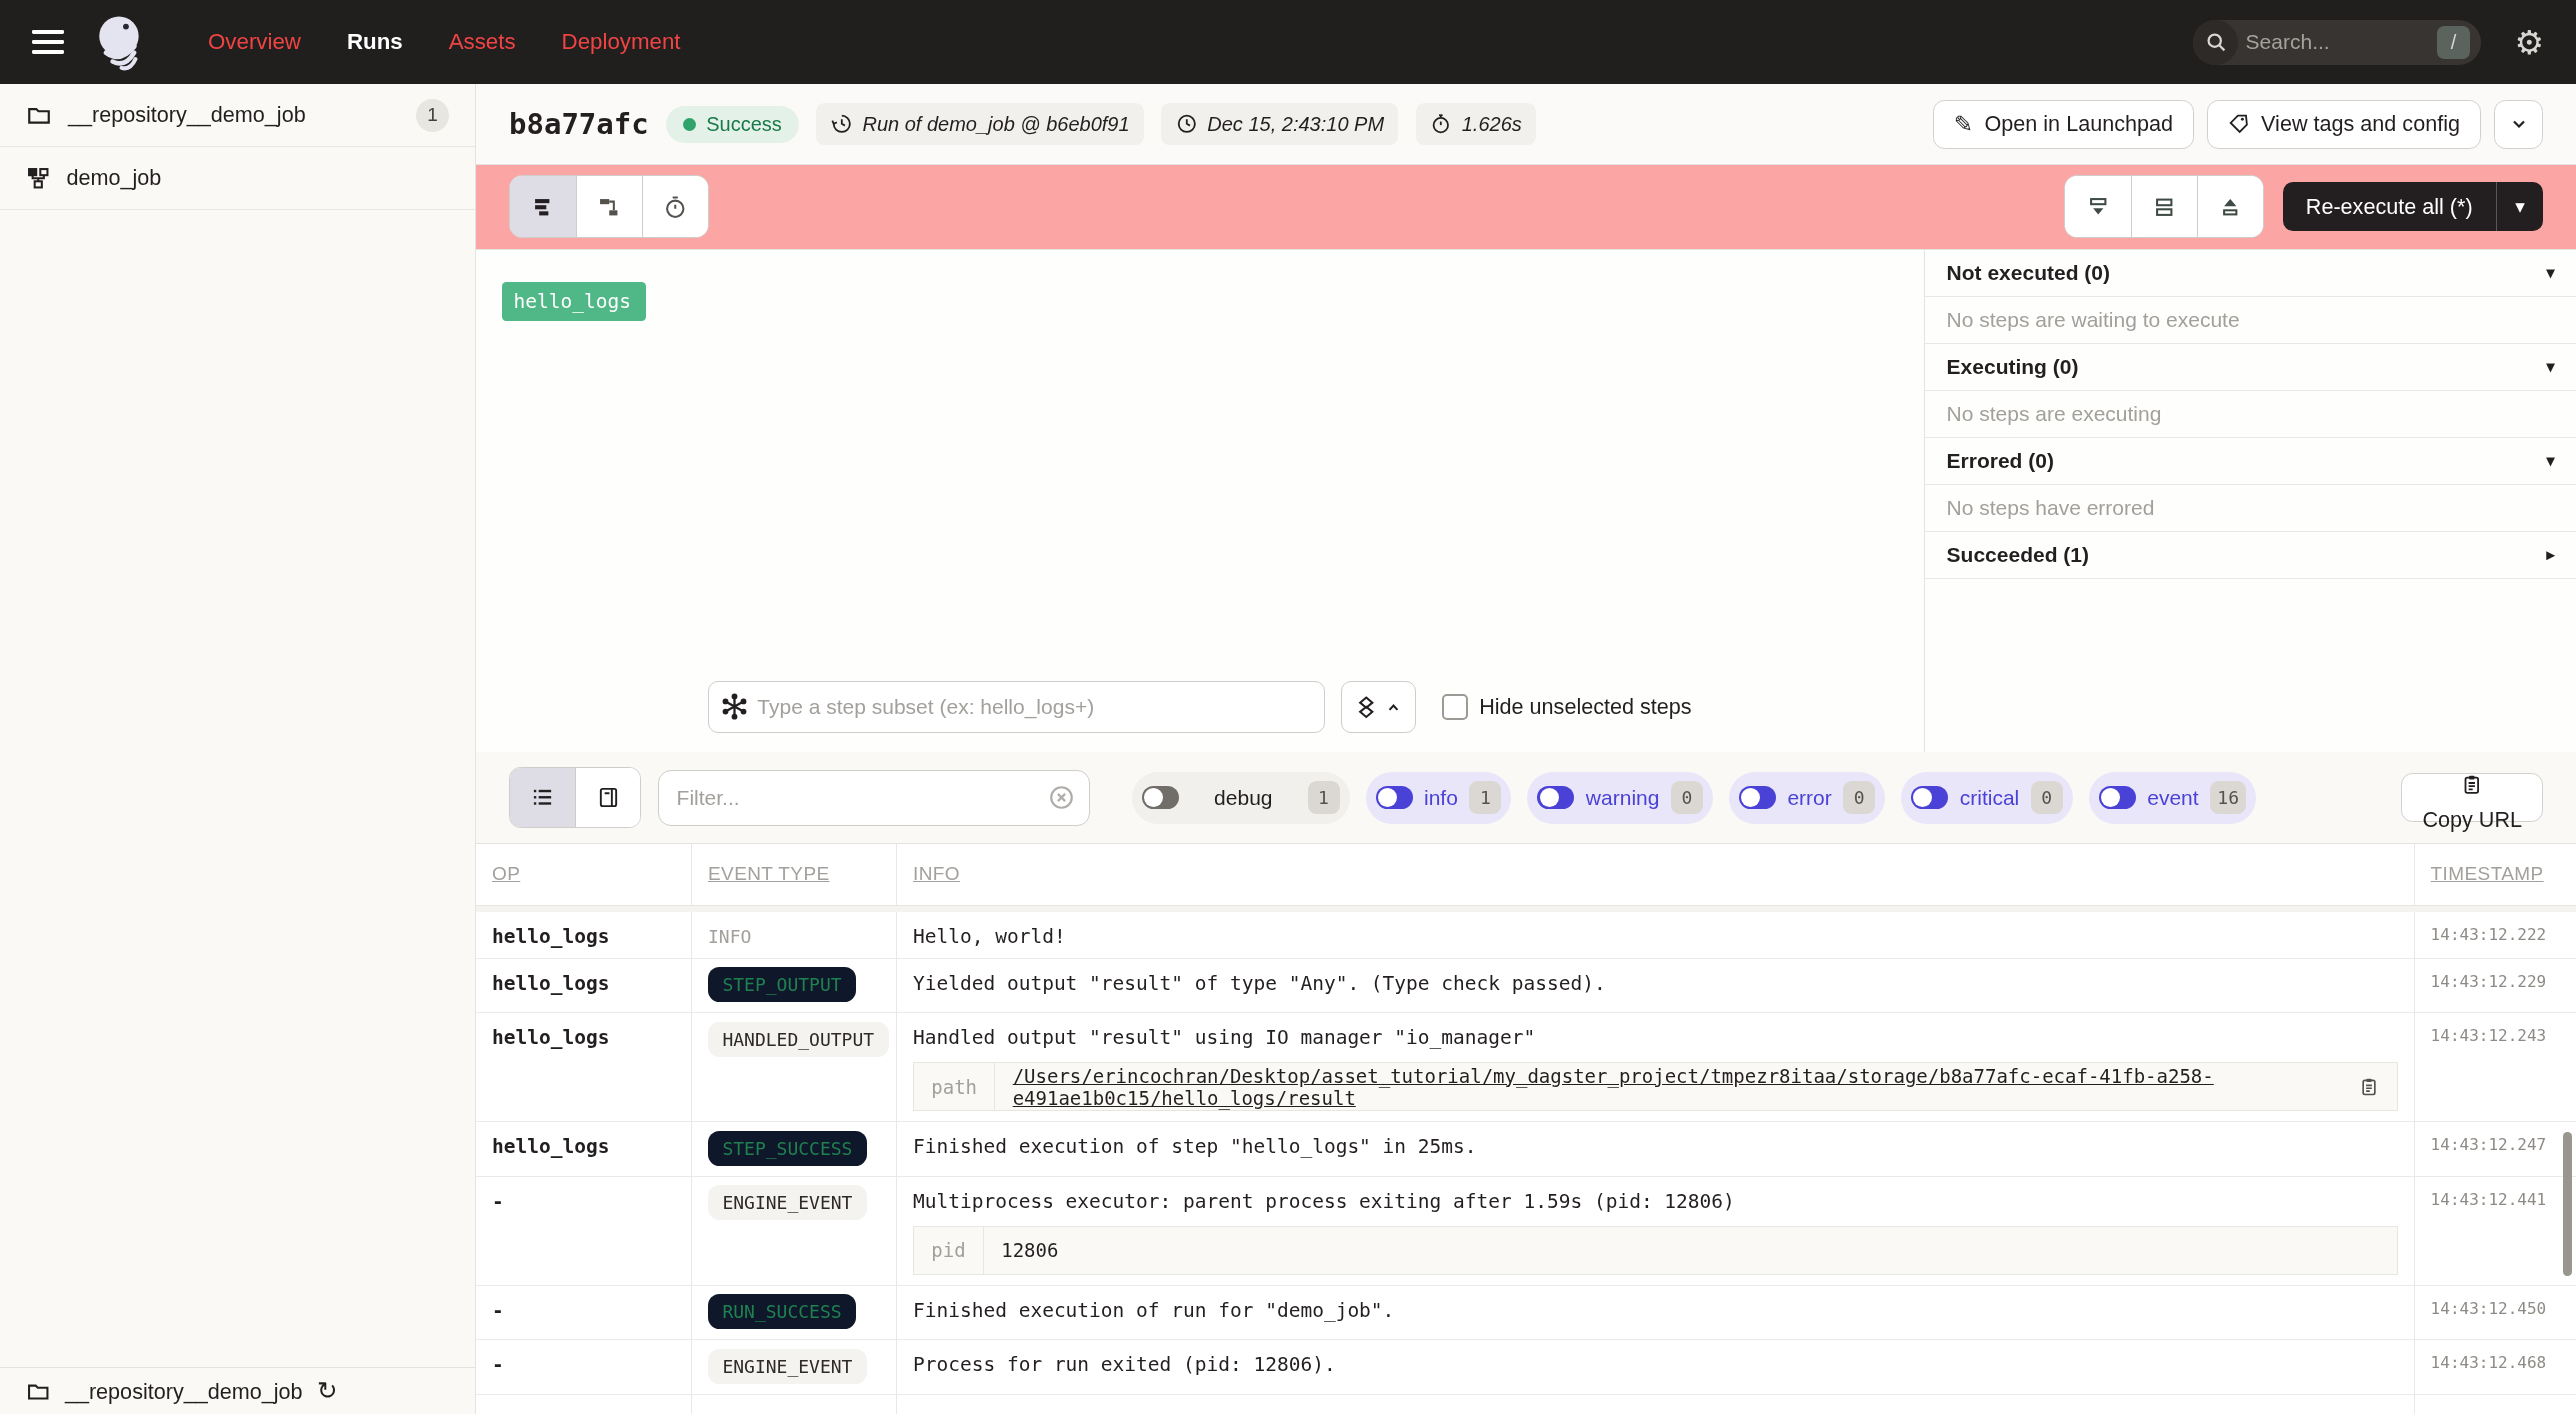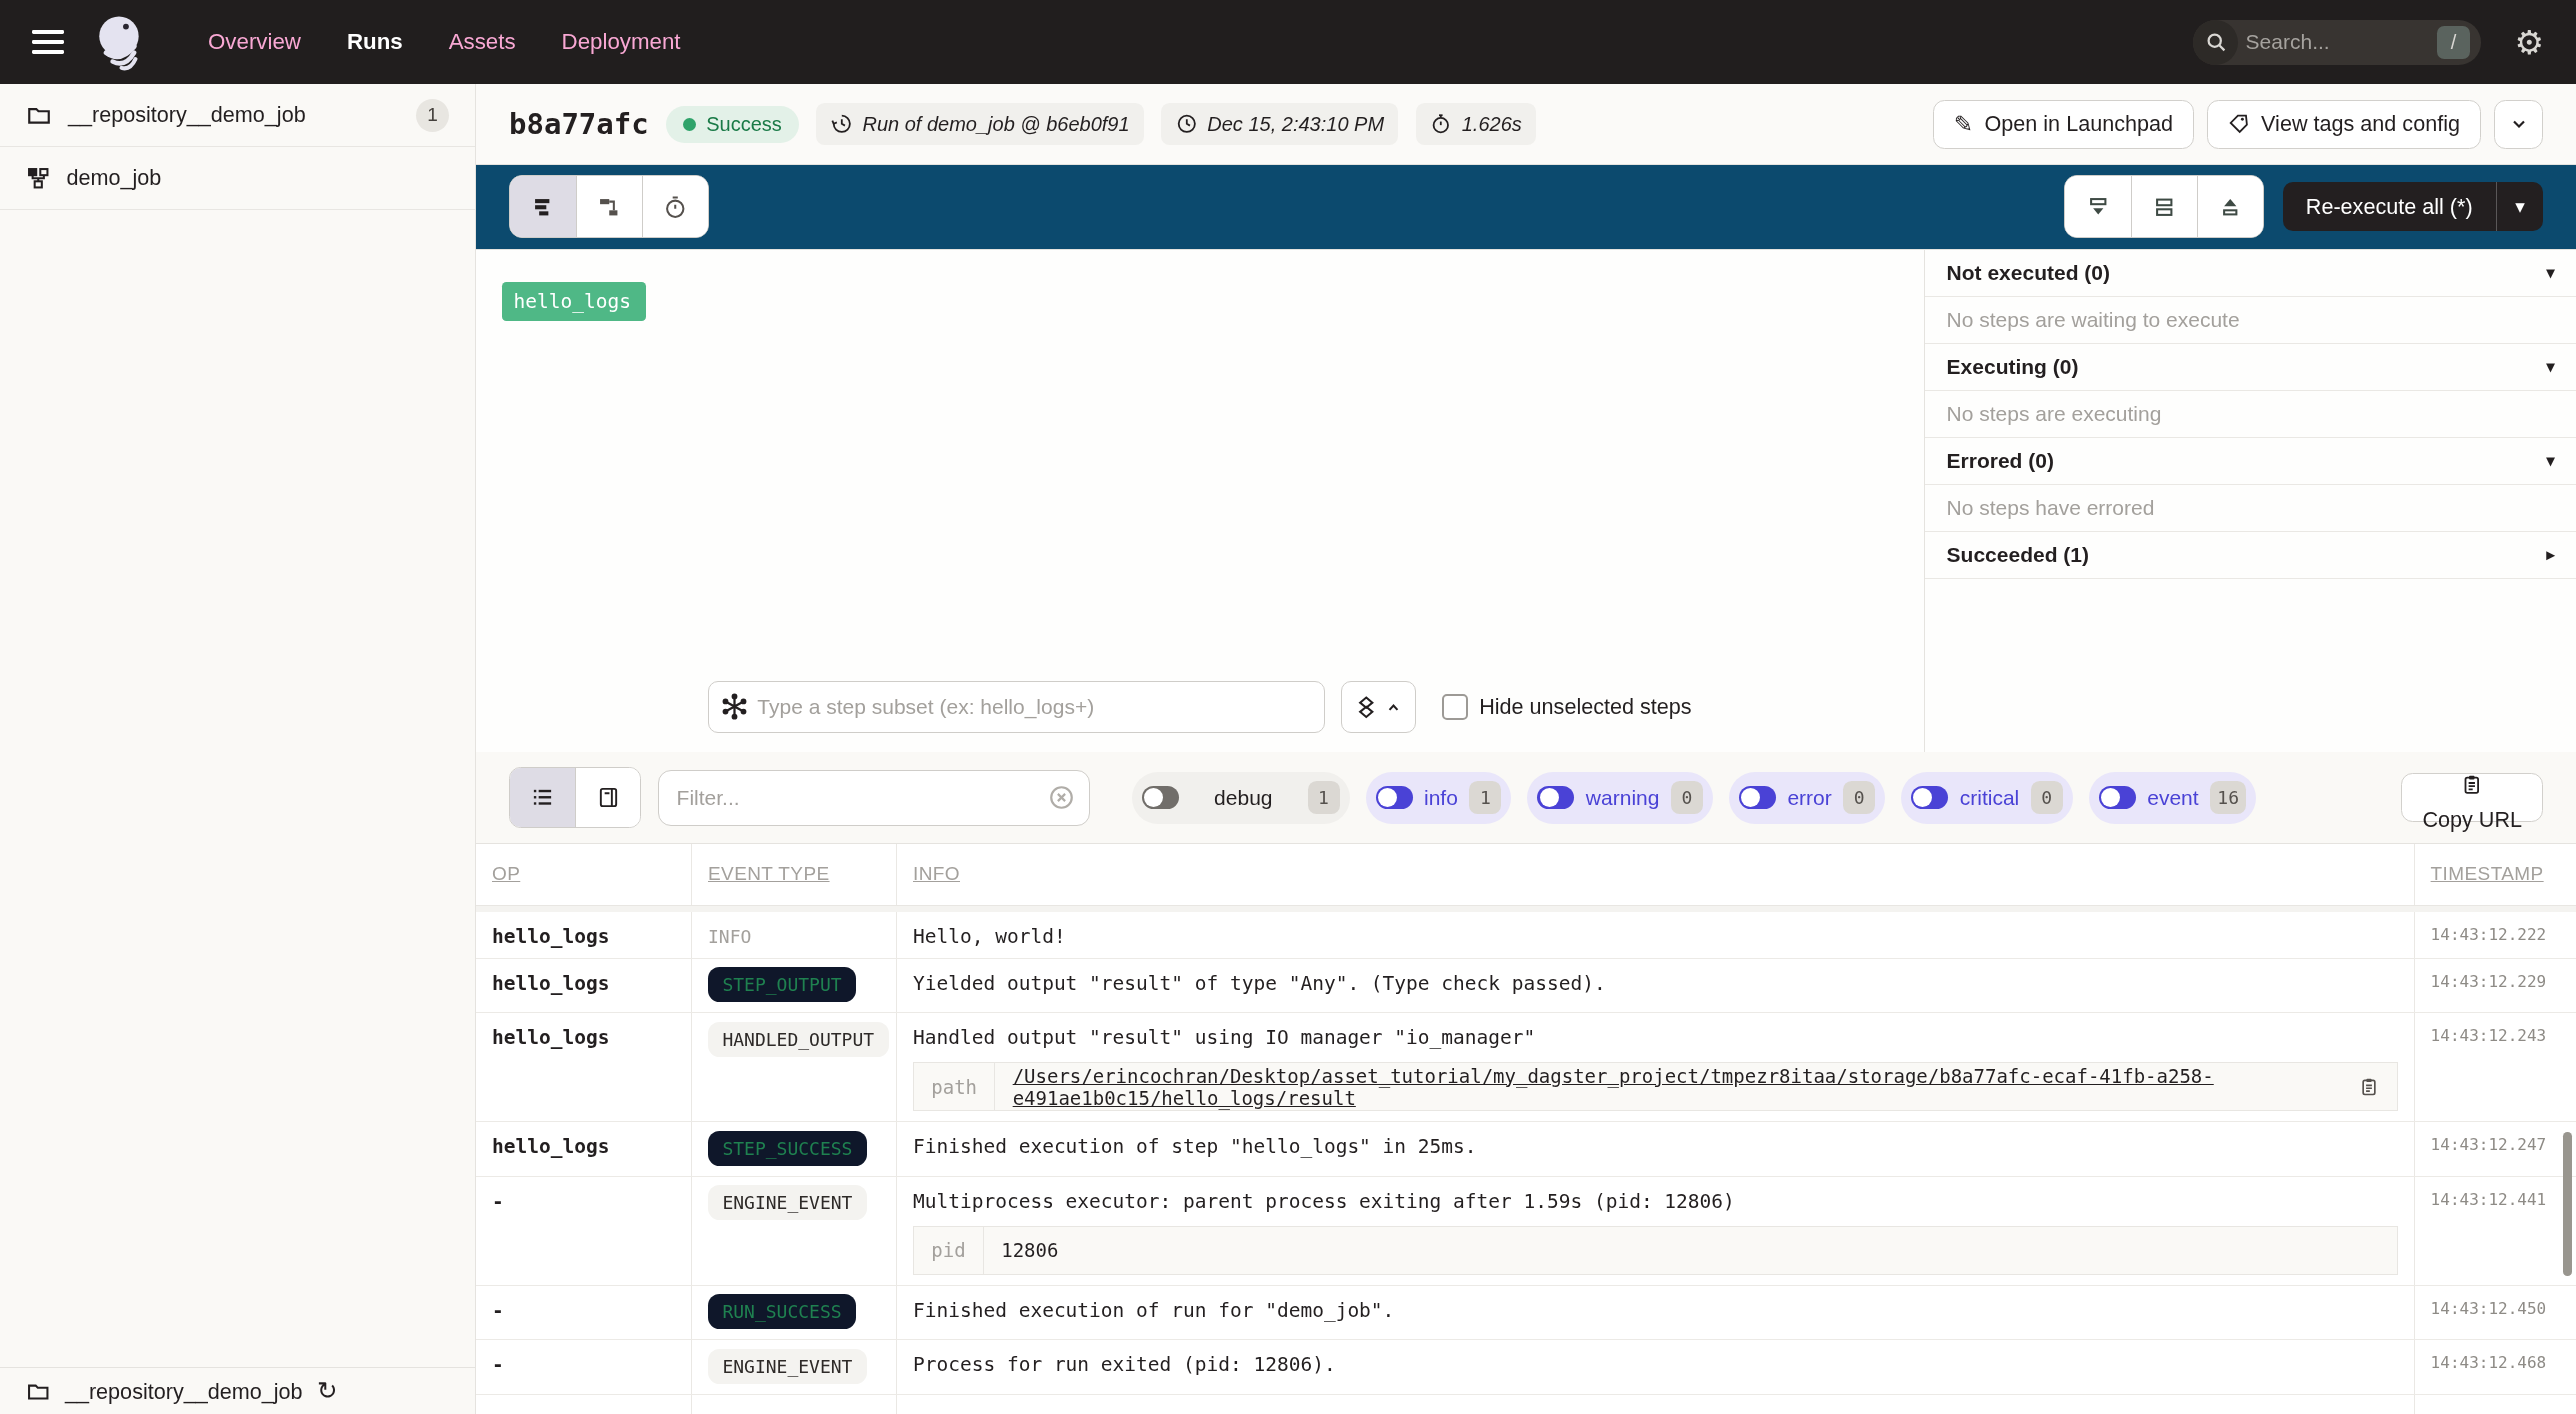--- a/index.html
+++ b/index.html
@@ -14,7 +14,7 @@
   .hamburger span { display:block; height:4.3px; background:#FFFFFF; border-radius:1.4px; }
   .logo { margin-left:27px; }
   .navitems { display:flex; gap:46px; margin-left:56px; }
-  .navitem { font-size:22.3px; color:#f9a8d4; cursor:pointer; }
+  .navitem { font-size:22.3px; color:#ef4444; cursor:pointer; }
   .navitem.active { color:#FFFFFF; font-weight:bold; }
   .topnav-right { margin-left:auto; display:flex; align-items:center; gap:33px; }
   .searchbox { width:288px; height:45px; background:#383431; border-radius:22.3px; display:flex; align-items:center; padding:0 11.5px 0 0; }

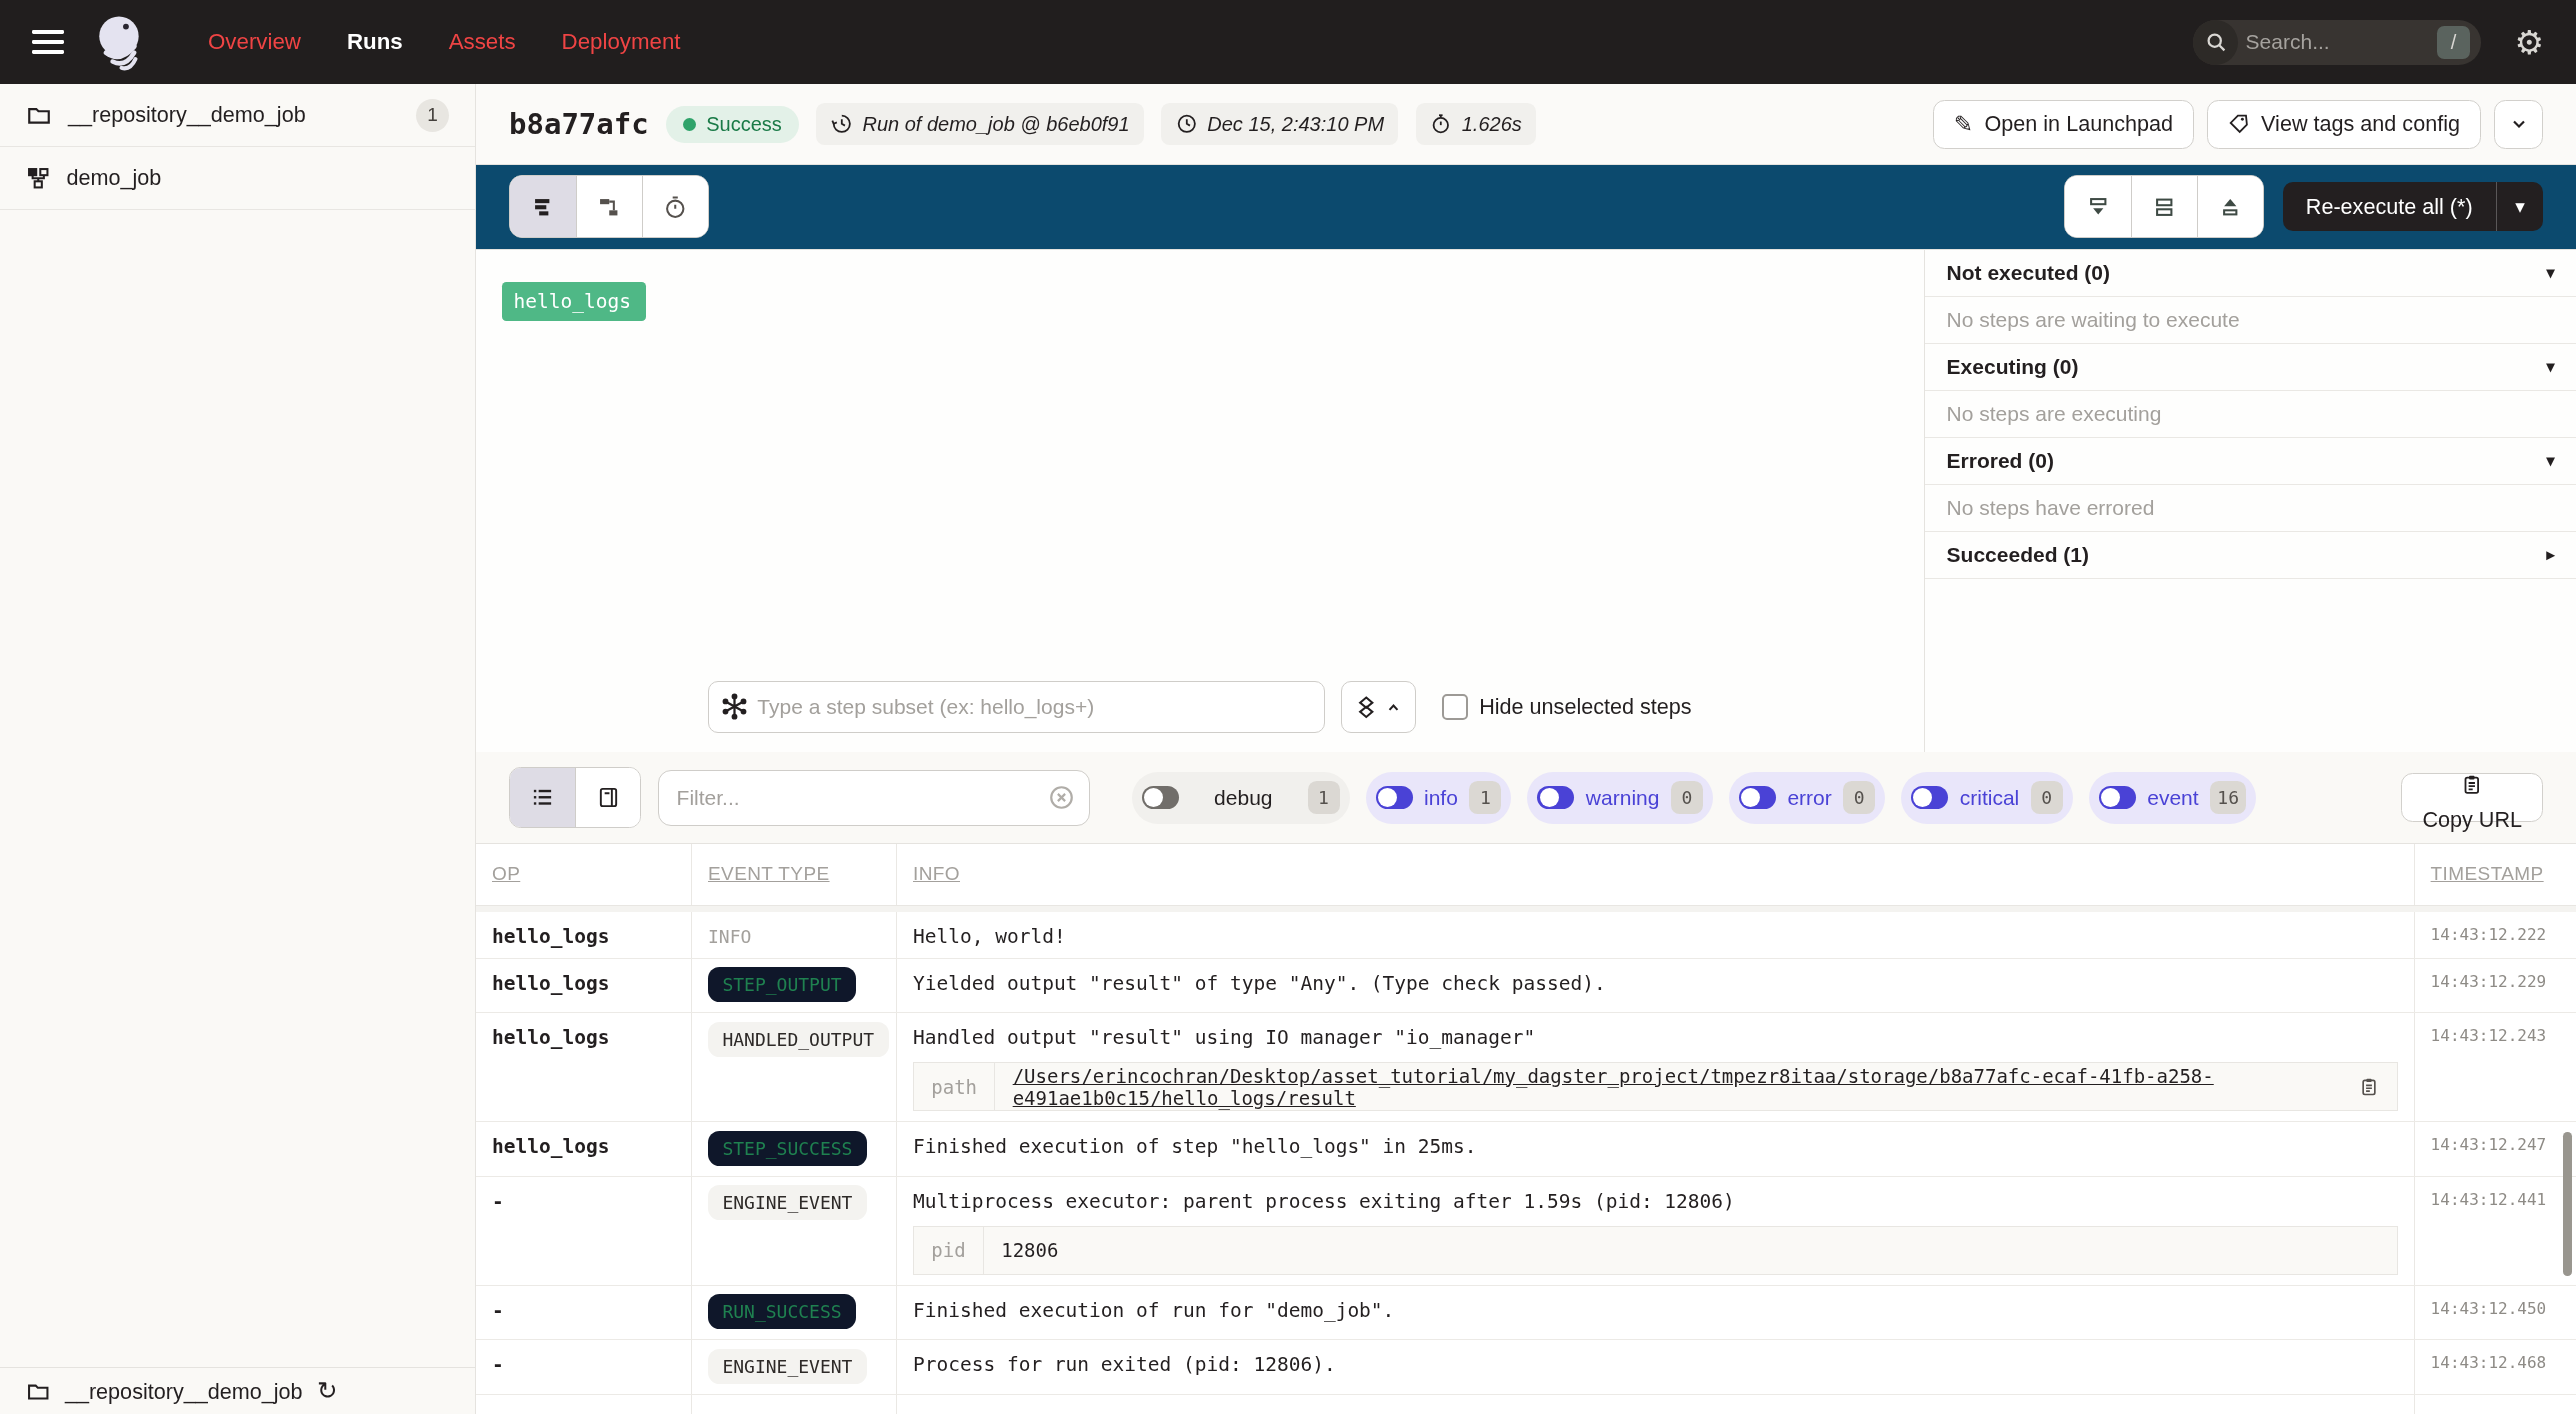--- a/index.html
+++ b/index.html
@@ -47,7 +47,7 @@
   .pencil { font-size:23px; line-height:1; }
 
   
-  .runtoolbar { height:88px; display:flex; align-items:center; padding:0 33px; border-bottom:1.4px solid #E5E3DF; background:#0c4a6e; }
+  .runtoolbar { height:88px; display:flex; align-items:center; padding:0 33px; border-bottom:1.4px solid #E5E3DF; background:#fca5a5; }
   .seg { display:flex; border:1.4px solid #CFCDC9; border-radius:13px; overflow:hidden; background:#FFFFFF; }
   .seg .cell { width:66px; height:61px; display:flex; align-items:center; justify-content:center; cursor:pointer; background:#FFFFFF; }
   .seg .cell + .cell { border-left:1.4px solid #CFCDC9; }

